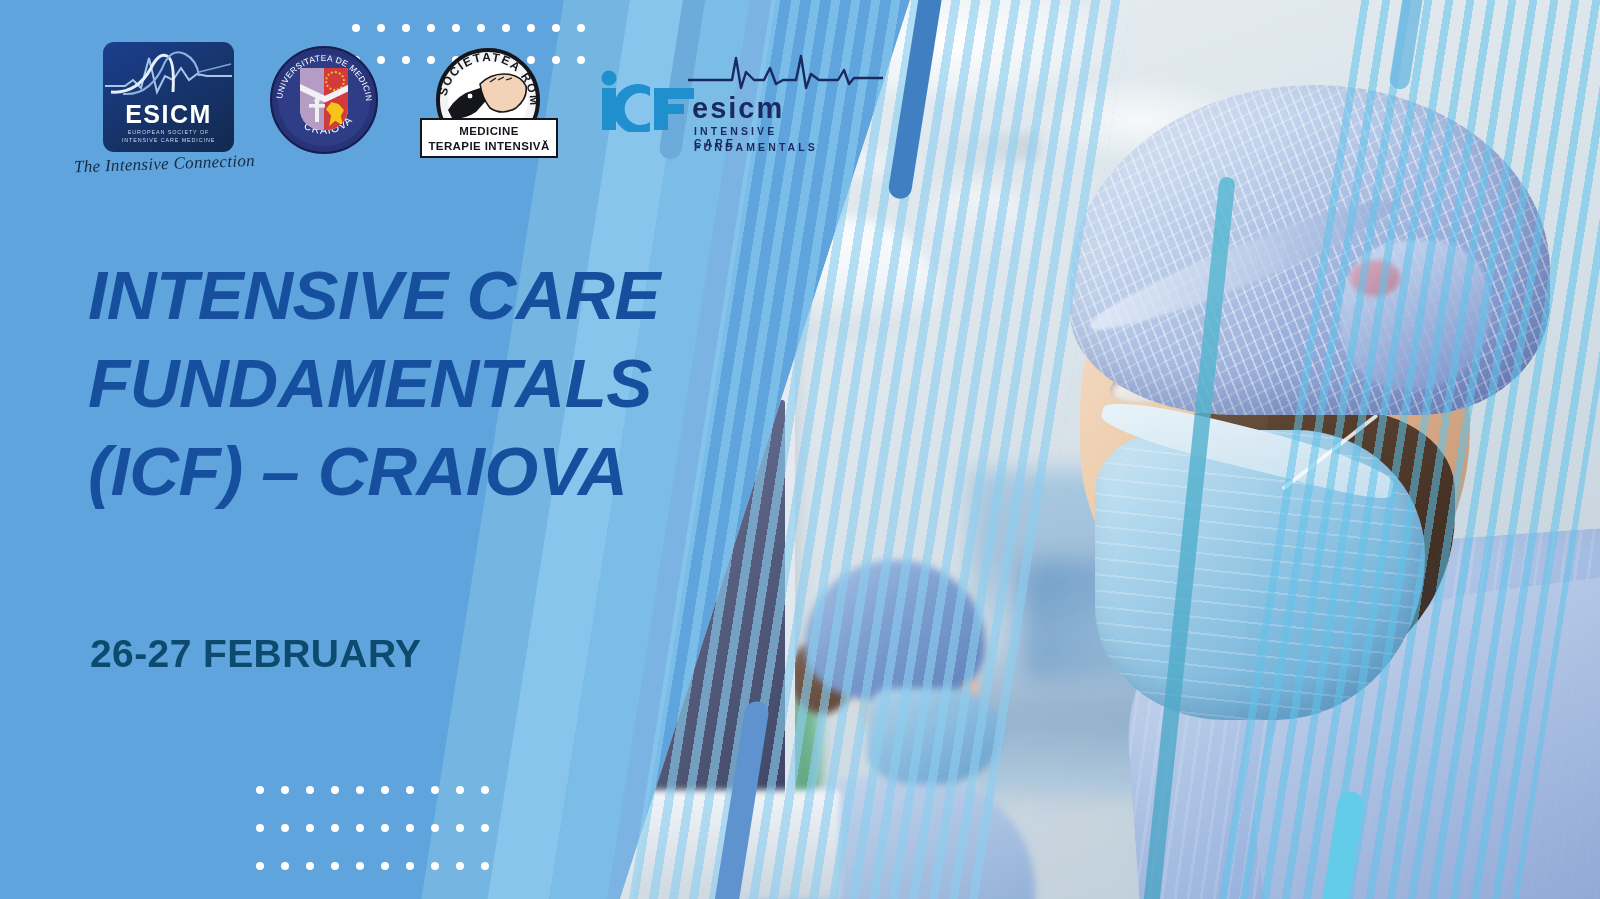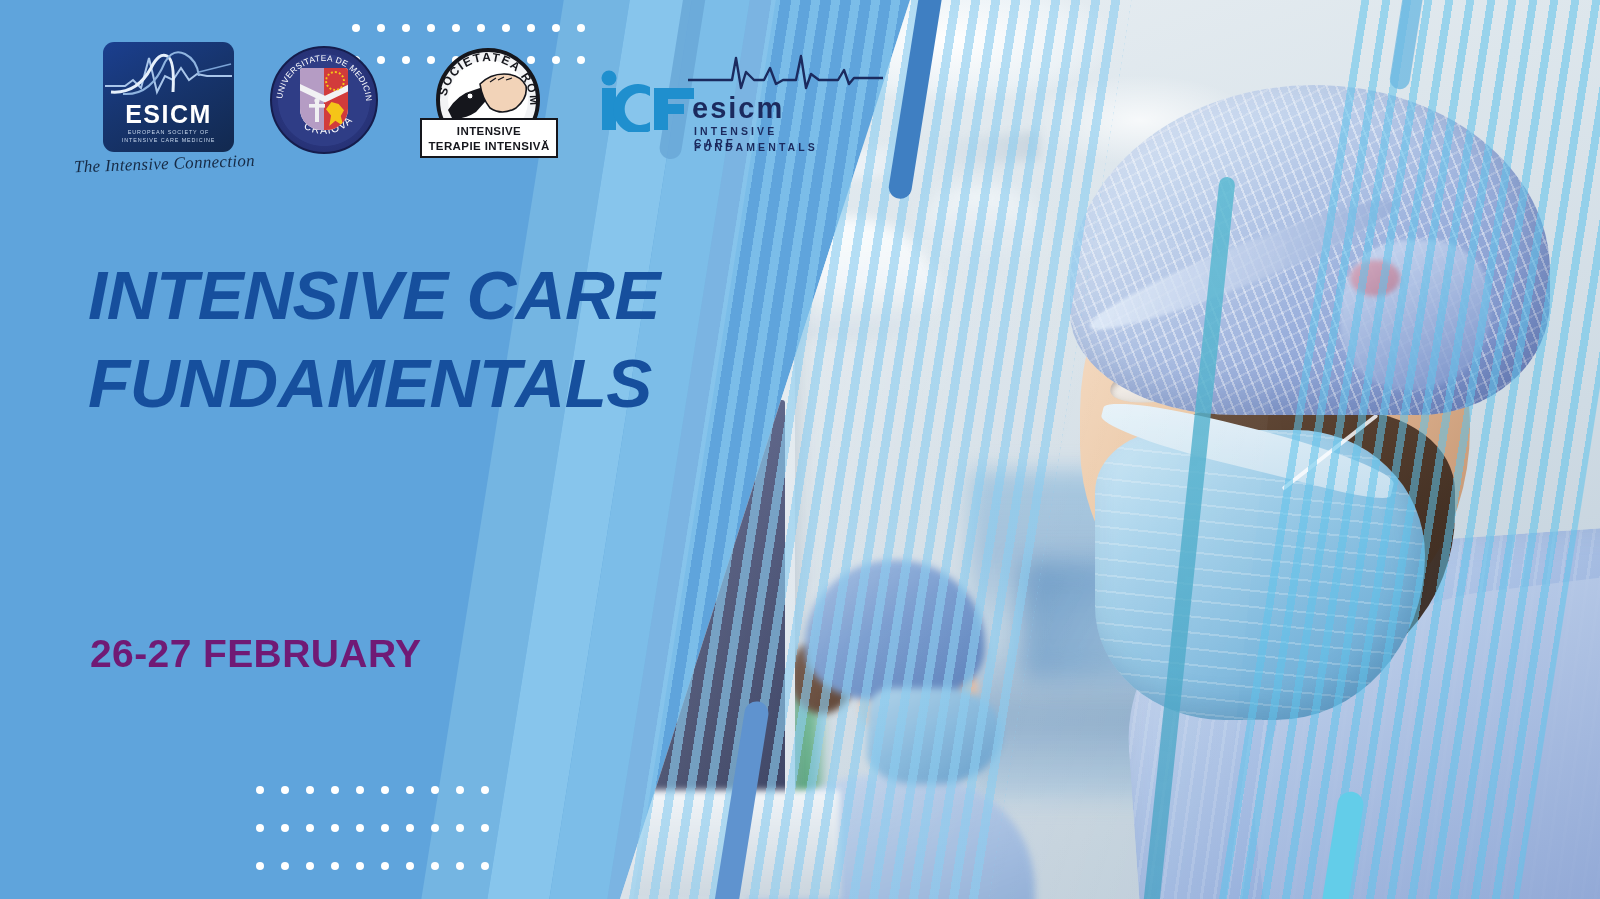--- a/index.html
+++ b/index.html
@@ -639,7 +639,7 @@
         </text>
       </svg>
       <div class="srati-box">
-        <div class="l1">INTENSIVE</div>
+        <div class="l1">MEDICINE</div>
         <div>TERAPIE INTENSIVĂ</div>
       </div>
     </div>

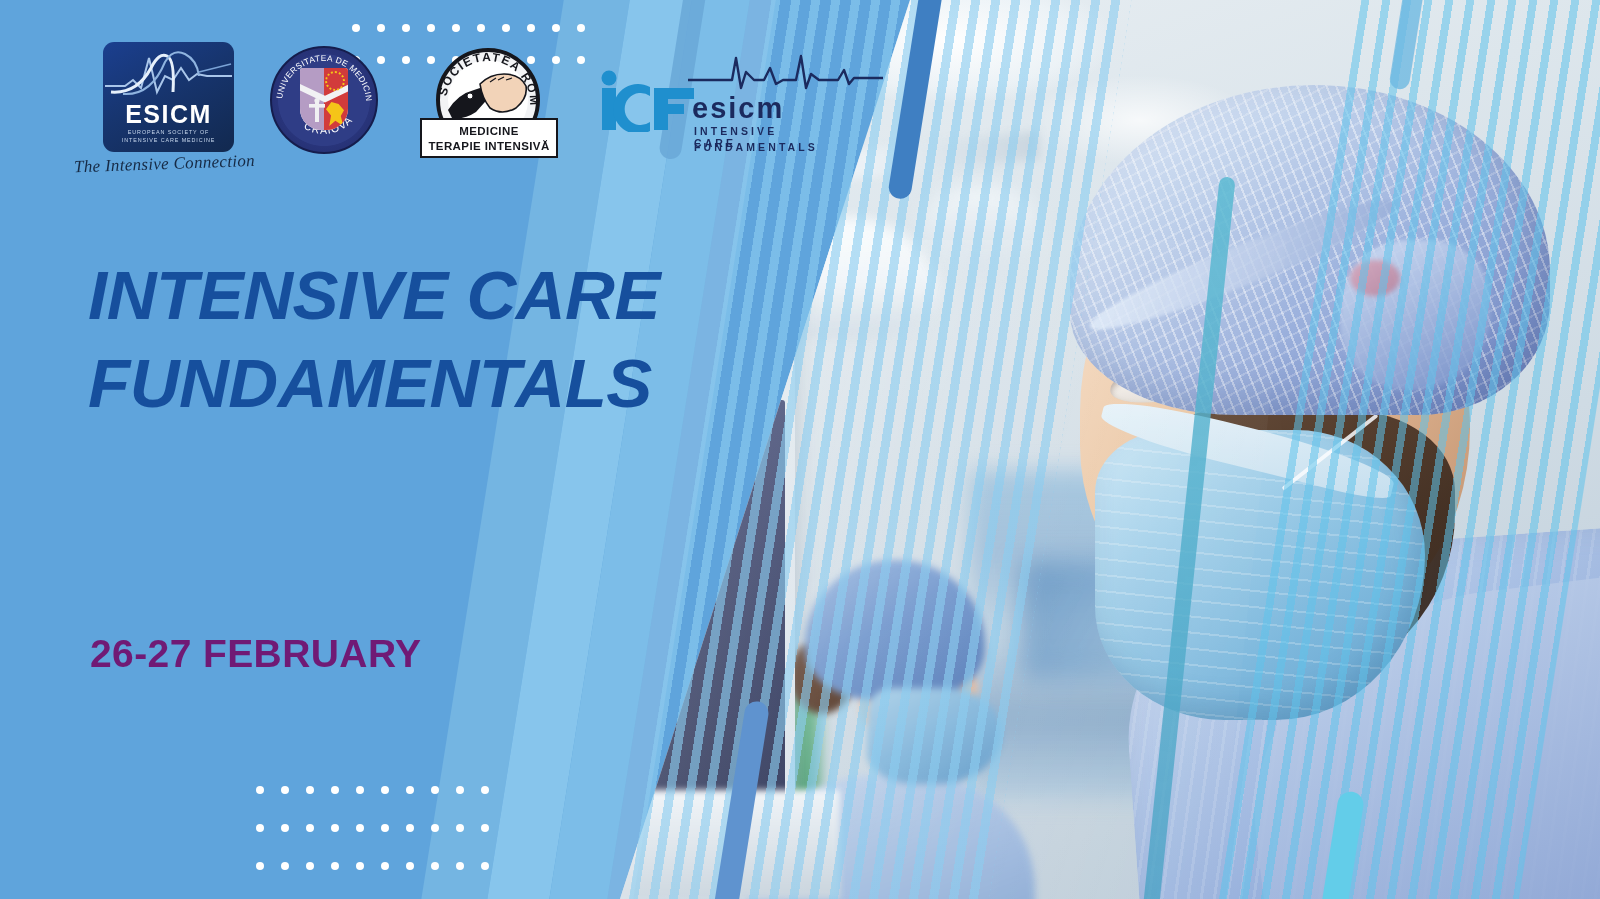--- a/index.html
+++ b/index.html
@@ -667,6 +667,7 @@
   <div class="headline" id="headline">
       <span>INTENSIVE CARE</span>
       <span>FUNDAMENTALS</span>
+      <span>(ICF) – CRAIOVA</span>
     </div>
 
   <div class="dateline">26-27 FEBRUARY</div>

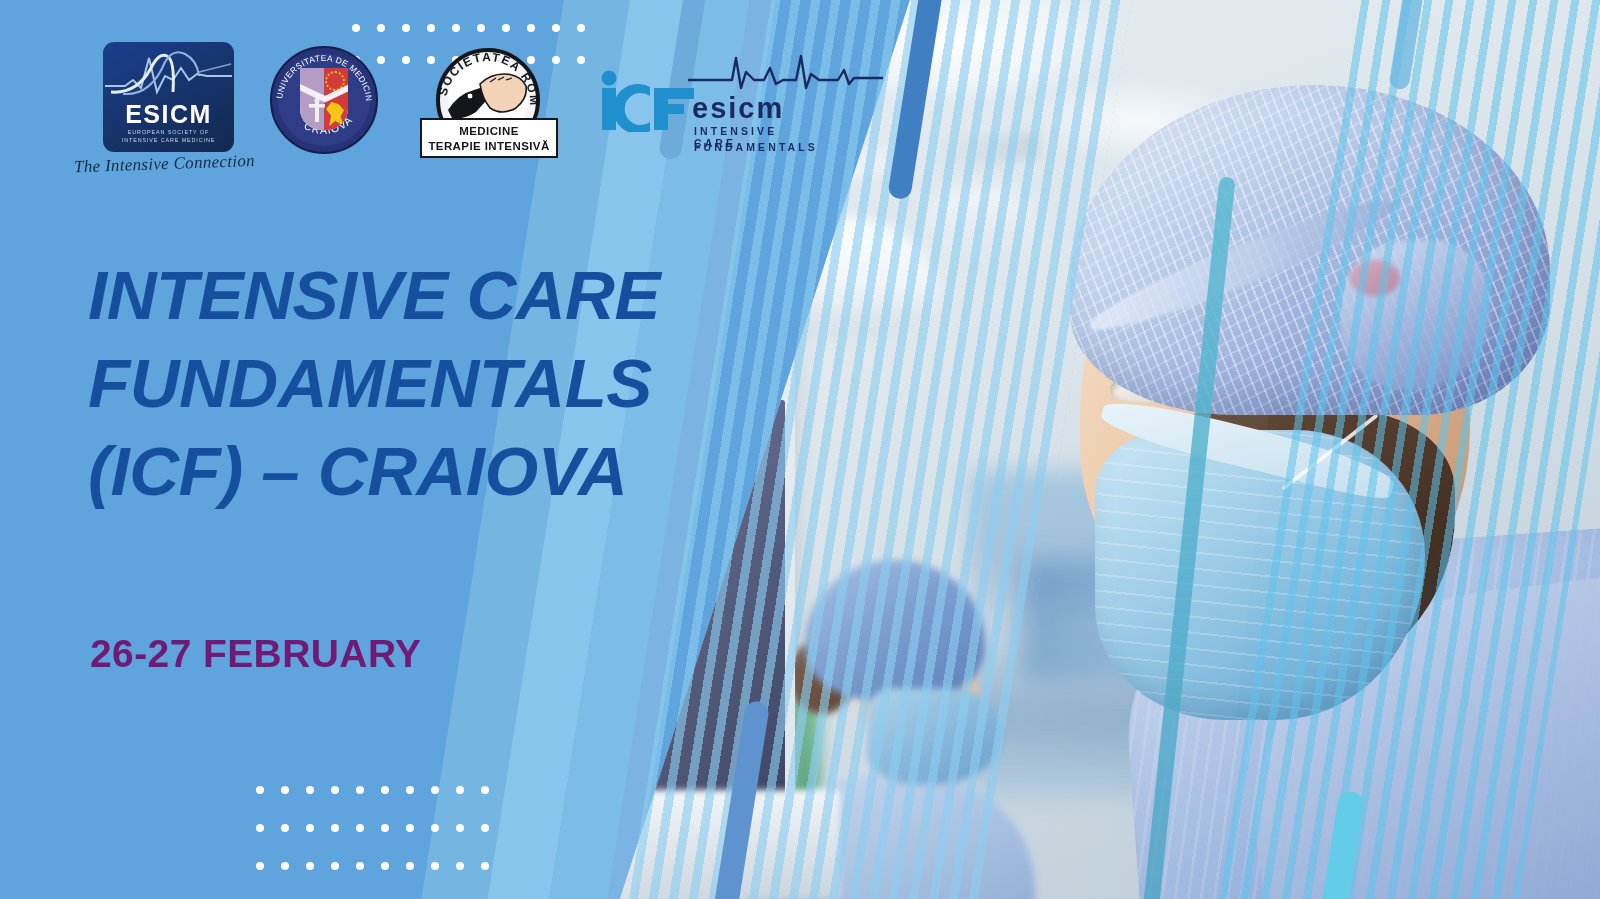--- a/index.html
+++ b/index.html
@@ -442,7 +442,7 @@
   }
   .dateline {
     position:absolute; left:90px; top:632px;
-    color:#701a75;
+    color:#0c4a6e;
     font-size:39px;
     font-weight:bold;
     letter-spacing:.4px;

